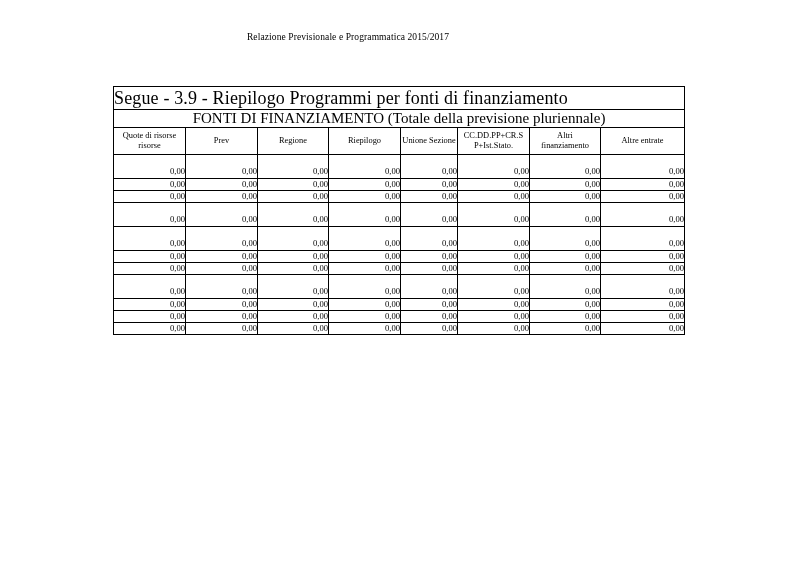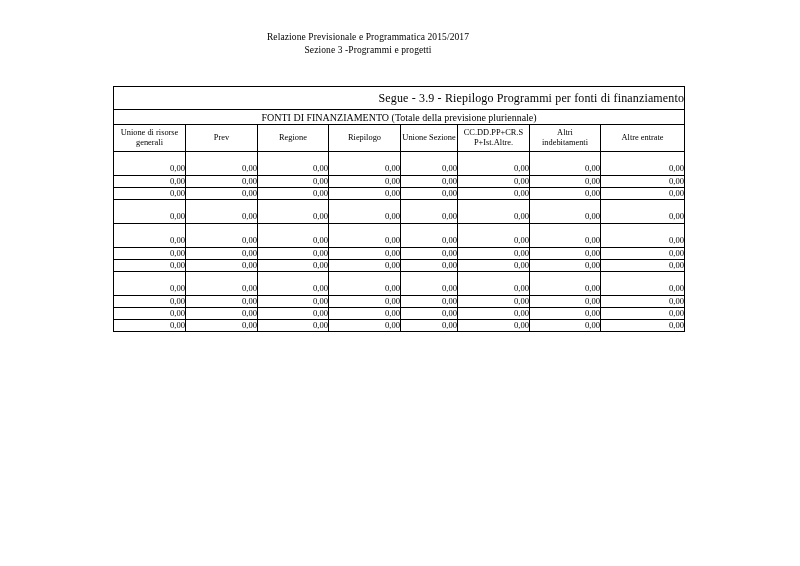--- a/index.html
+++ b/index.html
@@ -25,7 +25,6 @@
     width: 696px;
     text-align: center;
     line-height: 12.5px;
-    padding-left: 20px;
   }
   .page-header .hdr-line {
     font-size: 9.5px;

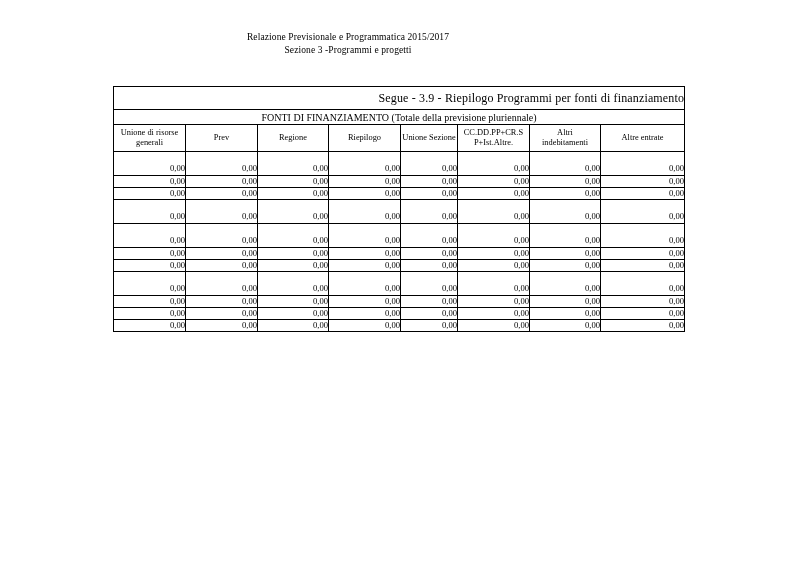--- a/index.html
+++ b/index.html
@@ -108,7 +108,6 @@
 
 <div class="page-header">
   <div class="hdr-line">Relazione Previsionale e Programmatica 2015/2017</div>
-  <div class="hdr-line">Sezione 3 -Programmi e progetti</div>
 </div>
 
 <div class="table-wrap">

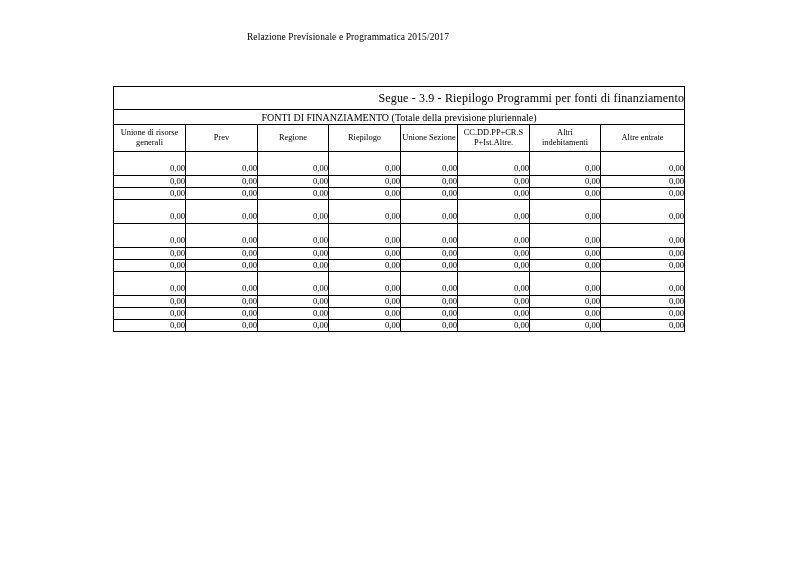--- a/index.html
+++ b/index.html
@@ -57,8 +57,8 @@
   
   .title-cell {
     height: 22px;
-    text-align: right;
-    font-size: 12px;
+    text-align: left;
+    font-size: 18px;
     font-weight: bold;
     letter-spacing: 0.15px;
     border-bottom-width: 1.6px !important;

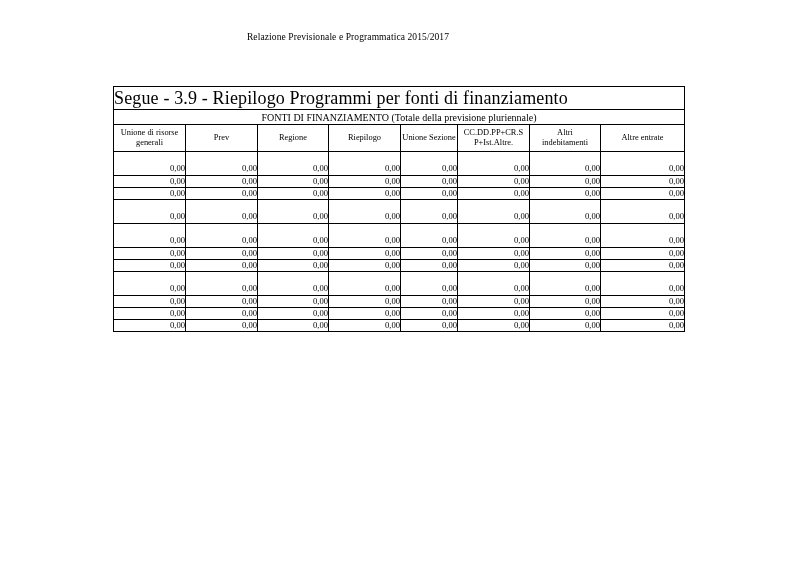--- a/index.html
+++ b/index.html
@@ -68,7 +68,7 @@
   .group-cell {
     height: 14px;
     text-align: center;
-    font-size: 10px;
+    font-size: 15px;
     font-weight: bold;
     border-bottom-width: 1.6px !important;
   }

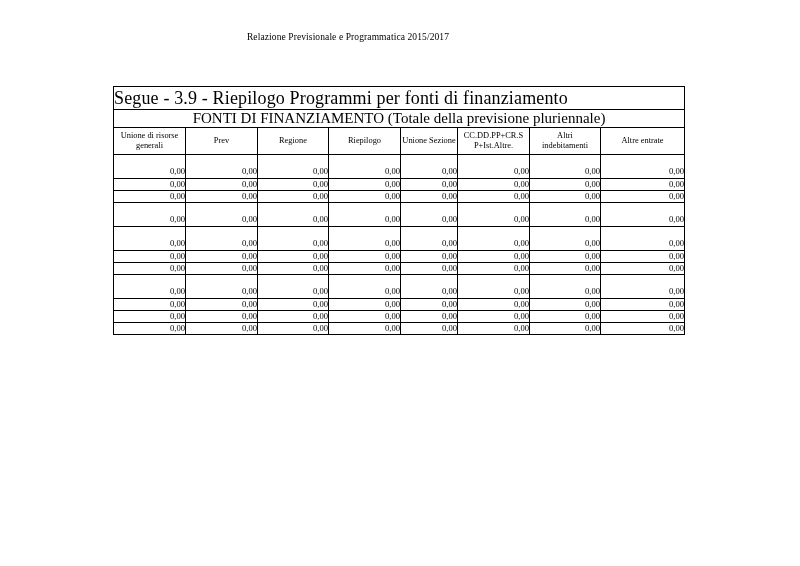--- a/index.html
+++ b/index.html
@@ -130,7 +130,7 @@
         <th class="group-cell" colspan="8">FONTI DI FINANZIAMENTO (Totale della previsione pluriennale)</th>
       </tr>
       <tr>
-        <th class="col-head">Unione di risorse generali</th>
+        <th class="col-head">Quote di risorse risorse</th>
         <th class="col-head">Prev</th>
         <th class="col-head">Regione</th>
         <th class="col-head">Riepilogo</th>

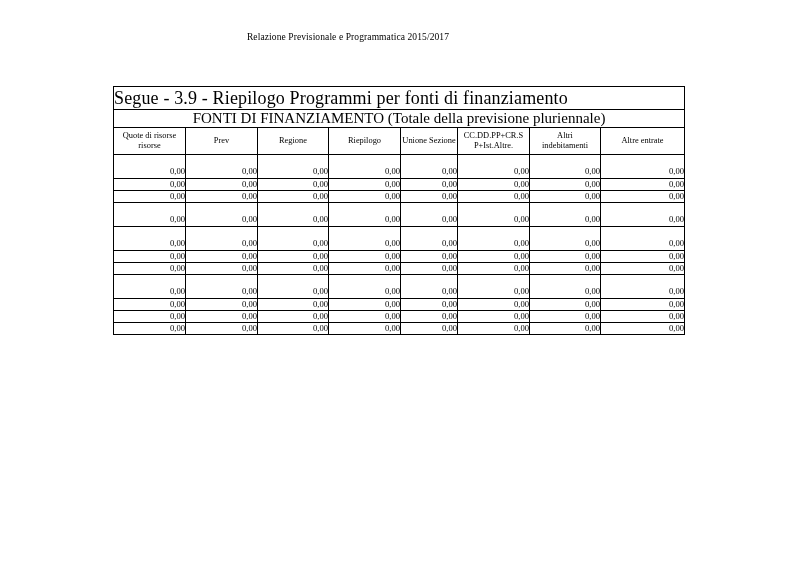--- a/index.html
+++ b/index.html
@@ -135,7 +135,7 @@
         <th class="col-head">Regione</th>
         <th class="col-head">Riepilogo</th>
         <th class="col-head">Unione Sezione</th>
-        <th class="col-head"><span>CC.DD.PP+CR.S</span><br><span>P+Ist.Altre.</span></th>
+        <th class="col-head"><span>CC.DD.PP+CR.S</span><br><span>P+Ist.Stato.</span></th>
         <th class="col-head"><span>Altri</span><br><span>indebitamenti</span></th>
         <th class="col-head">Altre entrate</th>
       </tr>

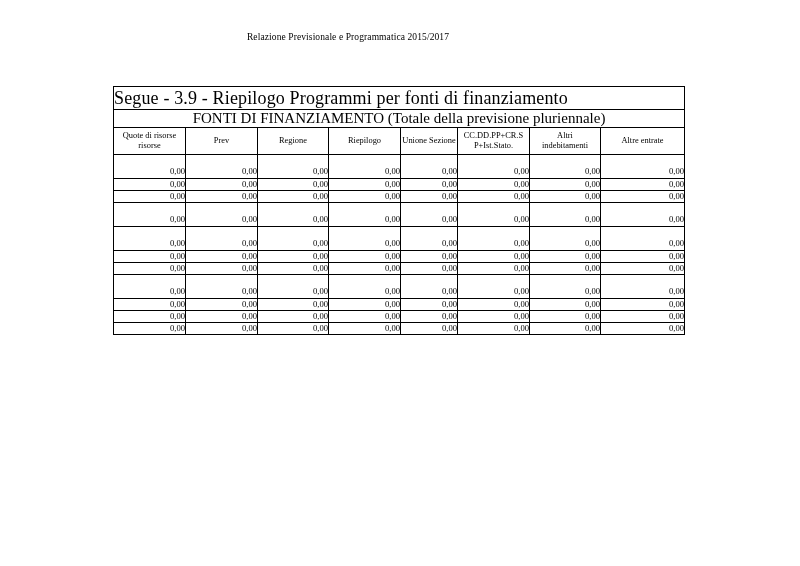--- a/index.html
+++ b/index.html
@@ -136,7 +136,7 @@
         <th class="col-head">Riepilogo</th>
         <th class="col-head">Unione Sezione</th>
         <th class="col-head"><span>CC.DD.PP+CR.S</span><br><span>P+Ist.Stato.</span></th>
-        <th class="col-head"><span>Altri</span><br><span>indebitamenti</span></th>
+        <th class="col-head"><span>Altri</span><br><span>finanziamento</span></th>
         <th class="col-head">Altre entrate</th>
       </tr>
     </thead>

